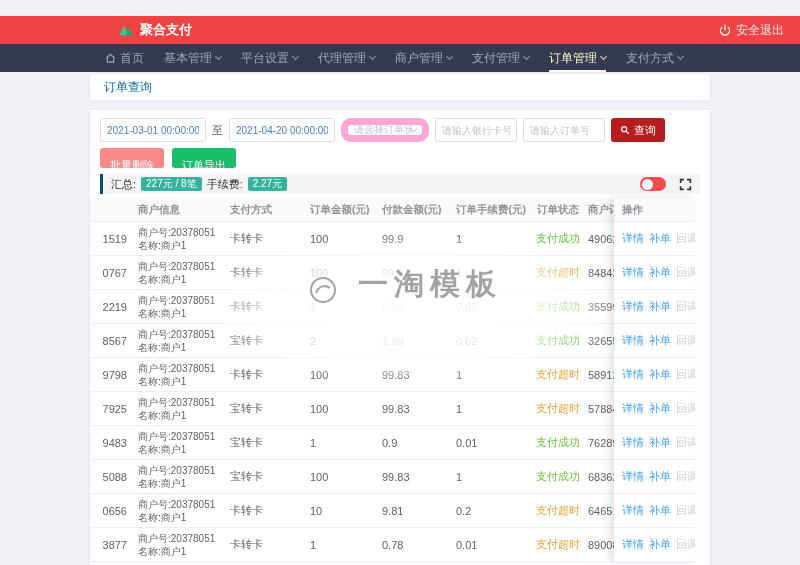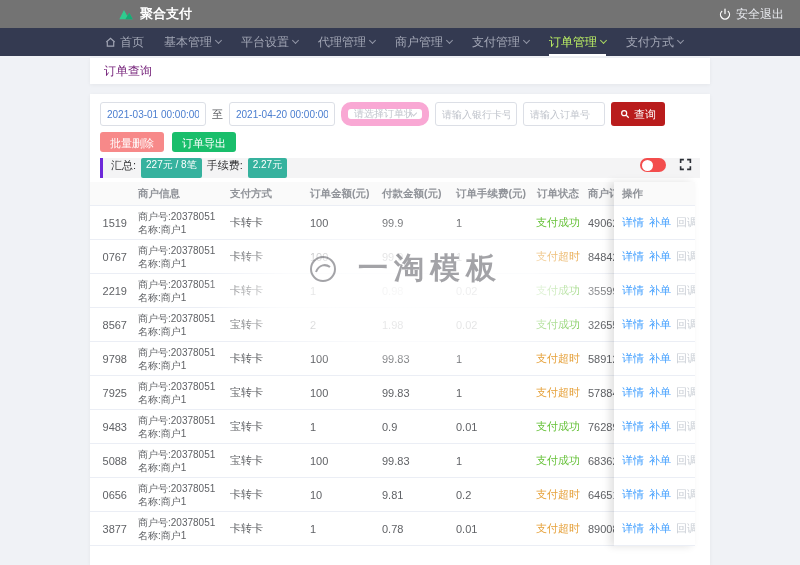--- a/index.html
+++ b/index.html
@@ -8,7 +8,7 @@
   .page { position:relative; width:800px; height:565px; background:#f0f2f6; overflow:hidden; }
 
   
-  .topbar { height:28px; background:#737373; display:flex; align-items:center; justify-content:space-between; padding:0 16px 0 118px; }
+  .topbar { height:28px; background:#ef4444; display:flex; align-items:center; justify-content:space-between; padding:0 16px 0 118px;margin-top:16px; }
   .brand { display:flex; align-items:center; gap:6px; color:#fff; font-size:13px; font-weight:bold; }
   .logout { display:flex; align-items:center; gap:5px; color:#e8eaef; font-size:12px; cursor:pointer; }
 

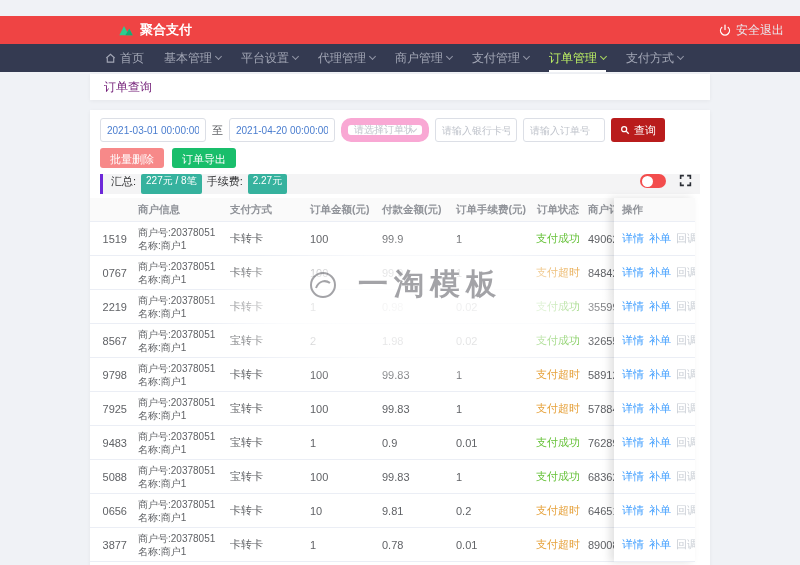--- a/index.html
+++ b/index.html
@@ -15,7 +15,7 @@
   
   .navbar { height:28px; background:#343a51; display:flex; align-items:stretch; padding-left:105px; }
   .nav-item { display:flex; align-items:center; gap:4px; color:#a2a6b5; font-size:12px; margin-right:20px; cursor:pointer; border-bottom:2px solid transparent; padding-top:2px; }
-  .nav-item.active { color:#bef264; border-bottom-color:#fff; }
+  .nav-item.active { color:#fef9c3; border-bottom-color:#fff; }
   .chev { display:inline-block; width:5px; height:5px; border-right:1.5px solid currentColor; border-bottom:1.5px solid currentColor; transform:rotate(45deg); margin-top:-3px; opacity:.85; }
   .chev.gray { color:#c0c4cc; margin-top:-2px; }
 

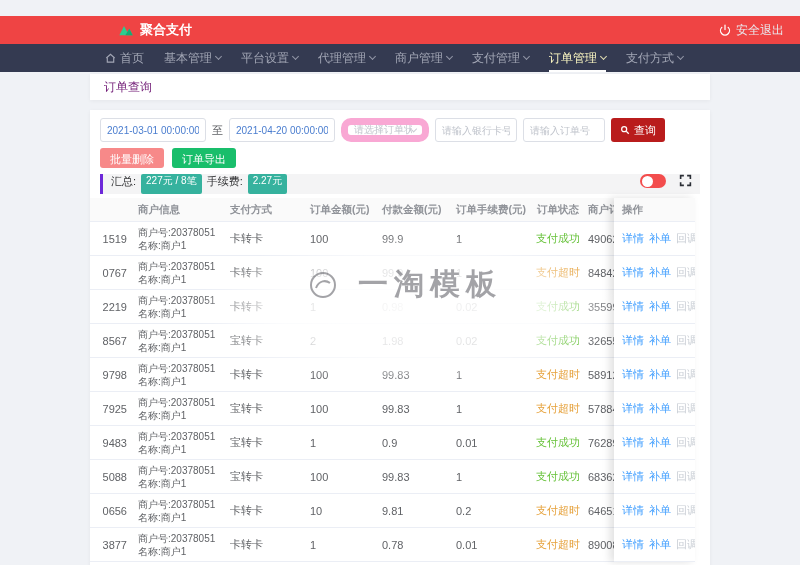--- a/index.html
+++ b/index.html
@@ -20,7 +20,7 @@
   .chev.gray { color:#c0c4cc; margin-top:-2px; }
 
   
-  .crumbbar { width:620px; margin:2px 0 0 90px; height:26px; background:#fff; display:flex; align-items:center; padding-left:14px; font-size:12px; color:#701a75; box-shadow:0 1px 4px rgba(0,0,0,.05); }
+  .crumbbar { width:620px; margin:2px 0 0 90px; height:26px; background:#fff; display:flex; align-items:center; padding-left:14px; font-size:12px; color:#0369a1; box-shadow:0 1px 4px rgba(0,0,0,.05); }
 
   
   .card { width:620px; height:471px; margin:10px 0 0 90px; background:#fff; box-shadow:0 1px 4px rgba(0,0,0,.05); padding-top:8px; overflow:hidden; }

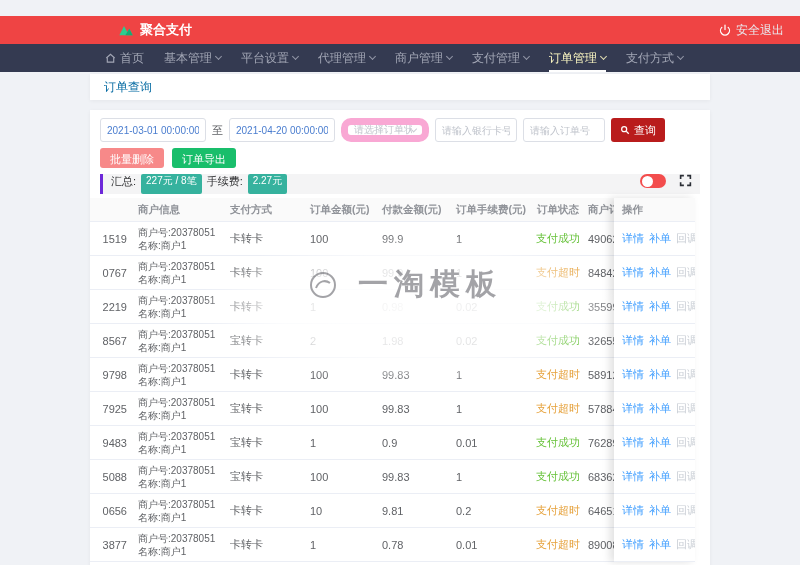--- a/index.html
+++ b/index.html
@@ -38,7 +38,7 @@
 
   
   .action-row { display:flex; gap:8px; margin:0 10px 6px 10px; }
-  .btn-sm { height:20px; border:none; border-radius:3px; color:#fff; font-size:11px; padding:4px 10px; cursor:pointer; font-family:inherit; }
+  .btn-sm { height:20px; border:none; border-radius:3px; color:#fff; font-size:11px; padding:10px 10px; cursor:pointer; font-family:inherit; }
   .btn-del { background:#f78989; }
   .btn-exp { background:#19be6b; }
 

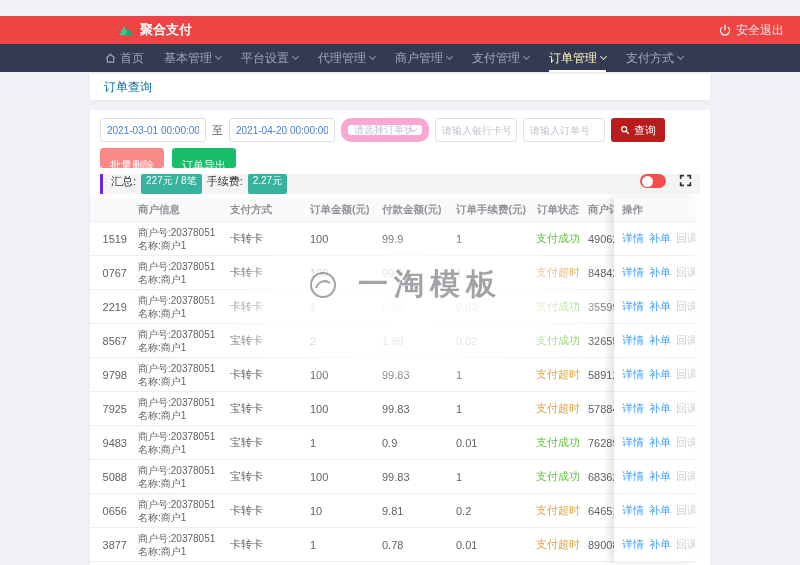--- a/index.html
+++ b/index.html
@@ -43,7 +43,7 @@
   .btn-exp { background:#19be6b; }
 
   
-  .summary { margin:0 10px 4px 10px; height:20px; background:#f4f4f5; border-left:3px solid #6d28d9; display:flex; gap:5px; padding:0 8px; font-size:11px; color:#303133; }
+  .summary { margin:0 10px 4px 10px; height:20px; background:#f4f4f5; border-left:3px solid #0c4a6e; display:flex; align-items:center; gap:5px; padding:0 8px; font-size:11px; color:#303133; }
   .badge { background:#36b29e; color:#fff; border-radius:2px; padding:1px 5px; font-size:10px; line-height:12px; }
   .spacer { flex:1; }
   .toggle { position:relative; width:26px; height:14px; border-radius:8px; background:#f34d4d; display:inline-block; cursor:pointer; }

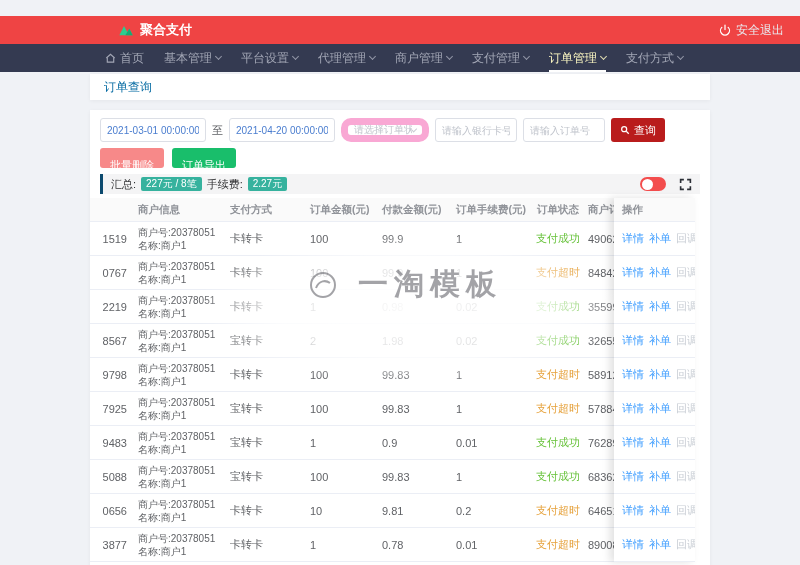--- a/index.html
+++ b/index.html
@@ -78,7 +78,7 @@
   .glow { position:absolute; left:110px; top:36px; width:420px; height:150px; z-index:4; pointer-events:none;
           background:radial-gradient(ellipse at center, rgba(255,255,255,.97) 0%, rgba(255,255,255,.8) 45%, rgba(255,255,255,0) 72%); }
   .watermark { position:absolute; left:150px; top:66px; width:330px; z-index:5; pointer-events:none;
-               display:flex; align-items:center; justify-content:center; gap:20px;
+               display:flex; align-items:flex-end; justify-content:center; gap:20px;
                color:#4a4a52; opacity:.5; font-size:30px; font-weight:bold; letter-spacing:6px;
                text-shadow:0 0 8px rgba(255,255,255,.9); }
 </style>

